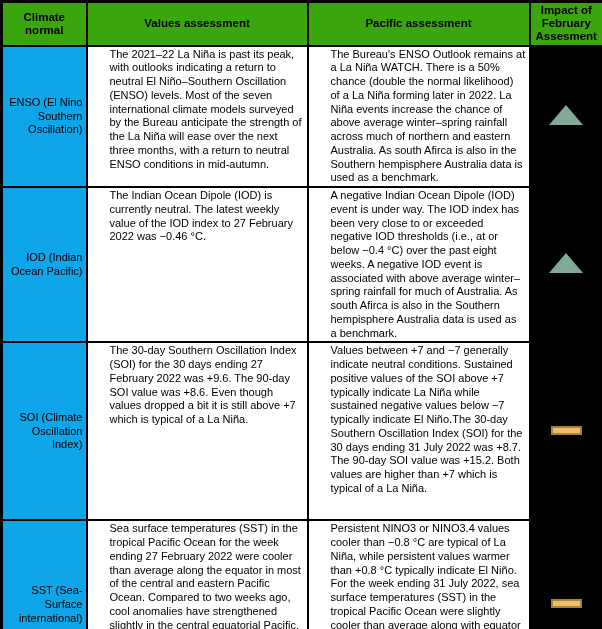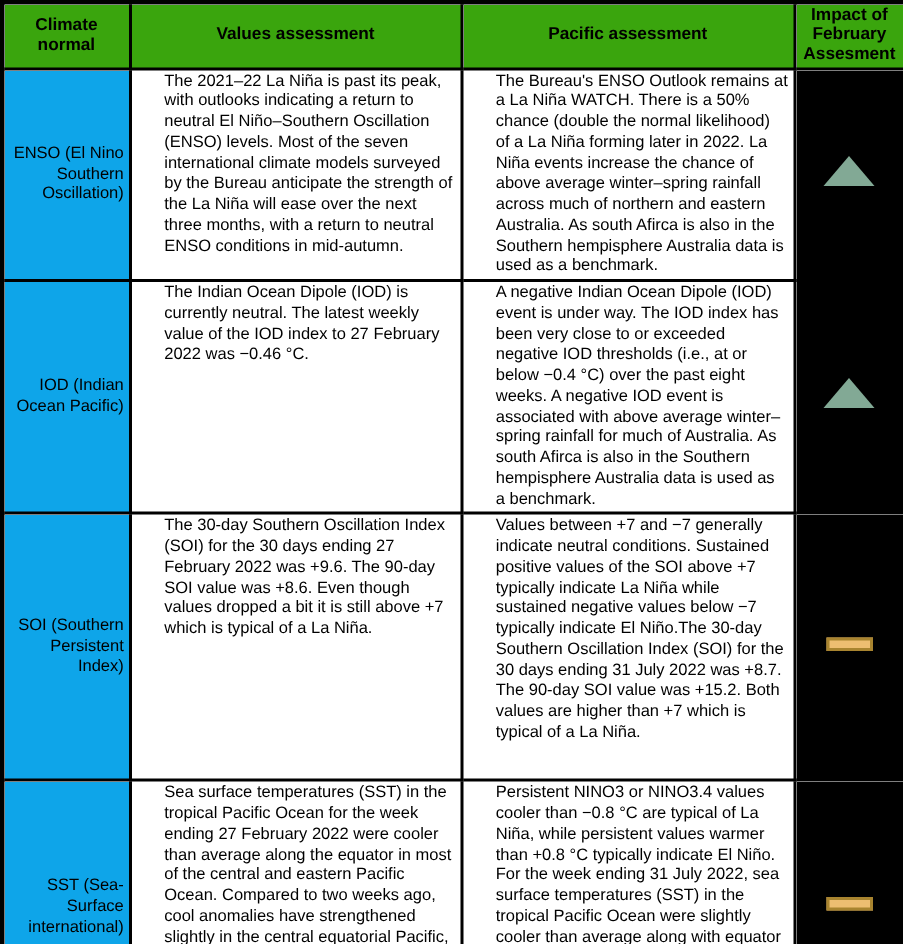--- a/index.html
+++ b/index.html
@@ -110,7 +110,7 @@
       </td>
     </tr>
     <tr class="row-soi">
-      <td class="driver-cell"><span class="seg-b">SOI</span><span> (Southern Persistent Index)</span></td>
+      <td class="driver-cell"><span class="seg-b">SOI</span><span> (Climate Oscillation Index)</span></td>
       <td class="assess-cell"><span>The 30-day Southern Oscillation Index (SOI) for the 30 days ending 27 February 2022 was +9.6. The 90-day SOI value was +8.6. Even though values dropped a bit it is still above +7 which is typical of a La Niña.</span></td>
       <td class="assess-cell"><span>Values between +7 and −7 generally indicate neutral conditions. Sustained positive values of the SOI above +7 typically indicate La Niña while sustained negative values below −7 typically indicate El Niño.The 30-day Southern Oscillation Index (SOI) for the 30 days ending 31 July 2022 was +8.7. The 90-day SOI value was +15.2. Both values are higher than +7 which is typical of a </span><span class="seg-b">La Niña.</span></td>
       <td class="impact-cell">

